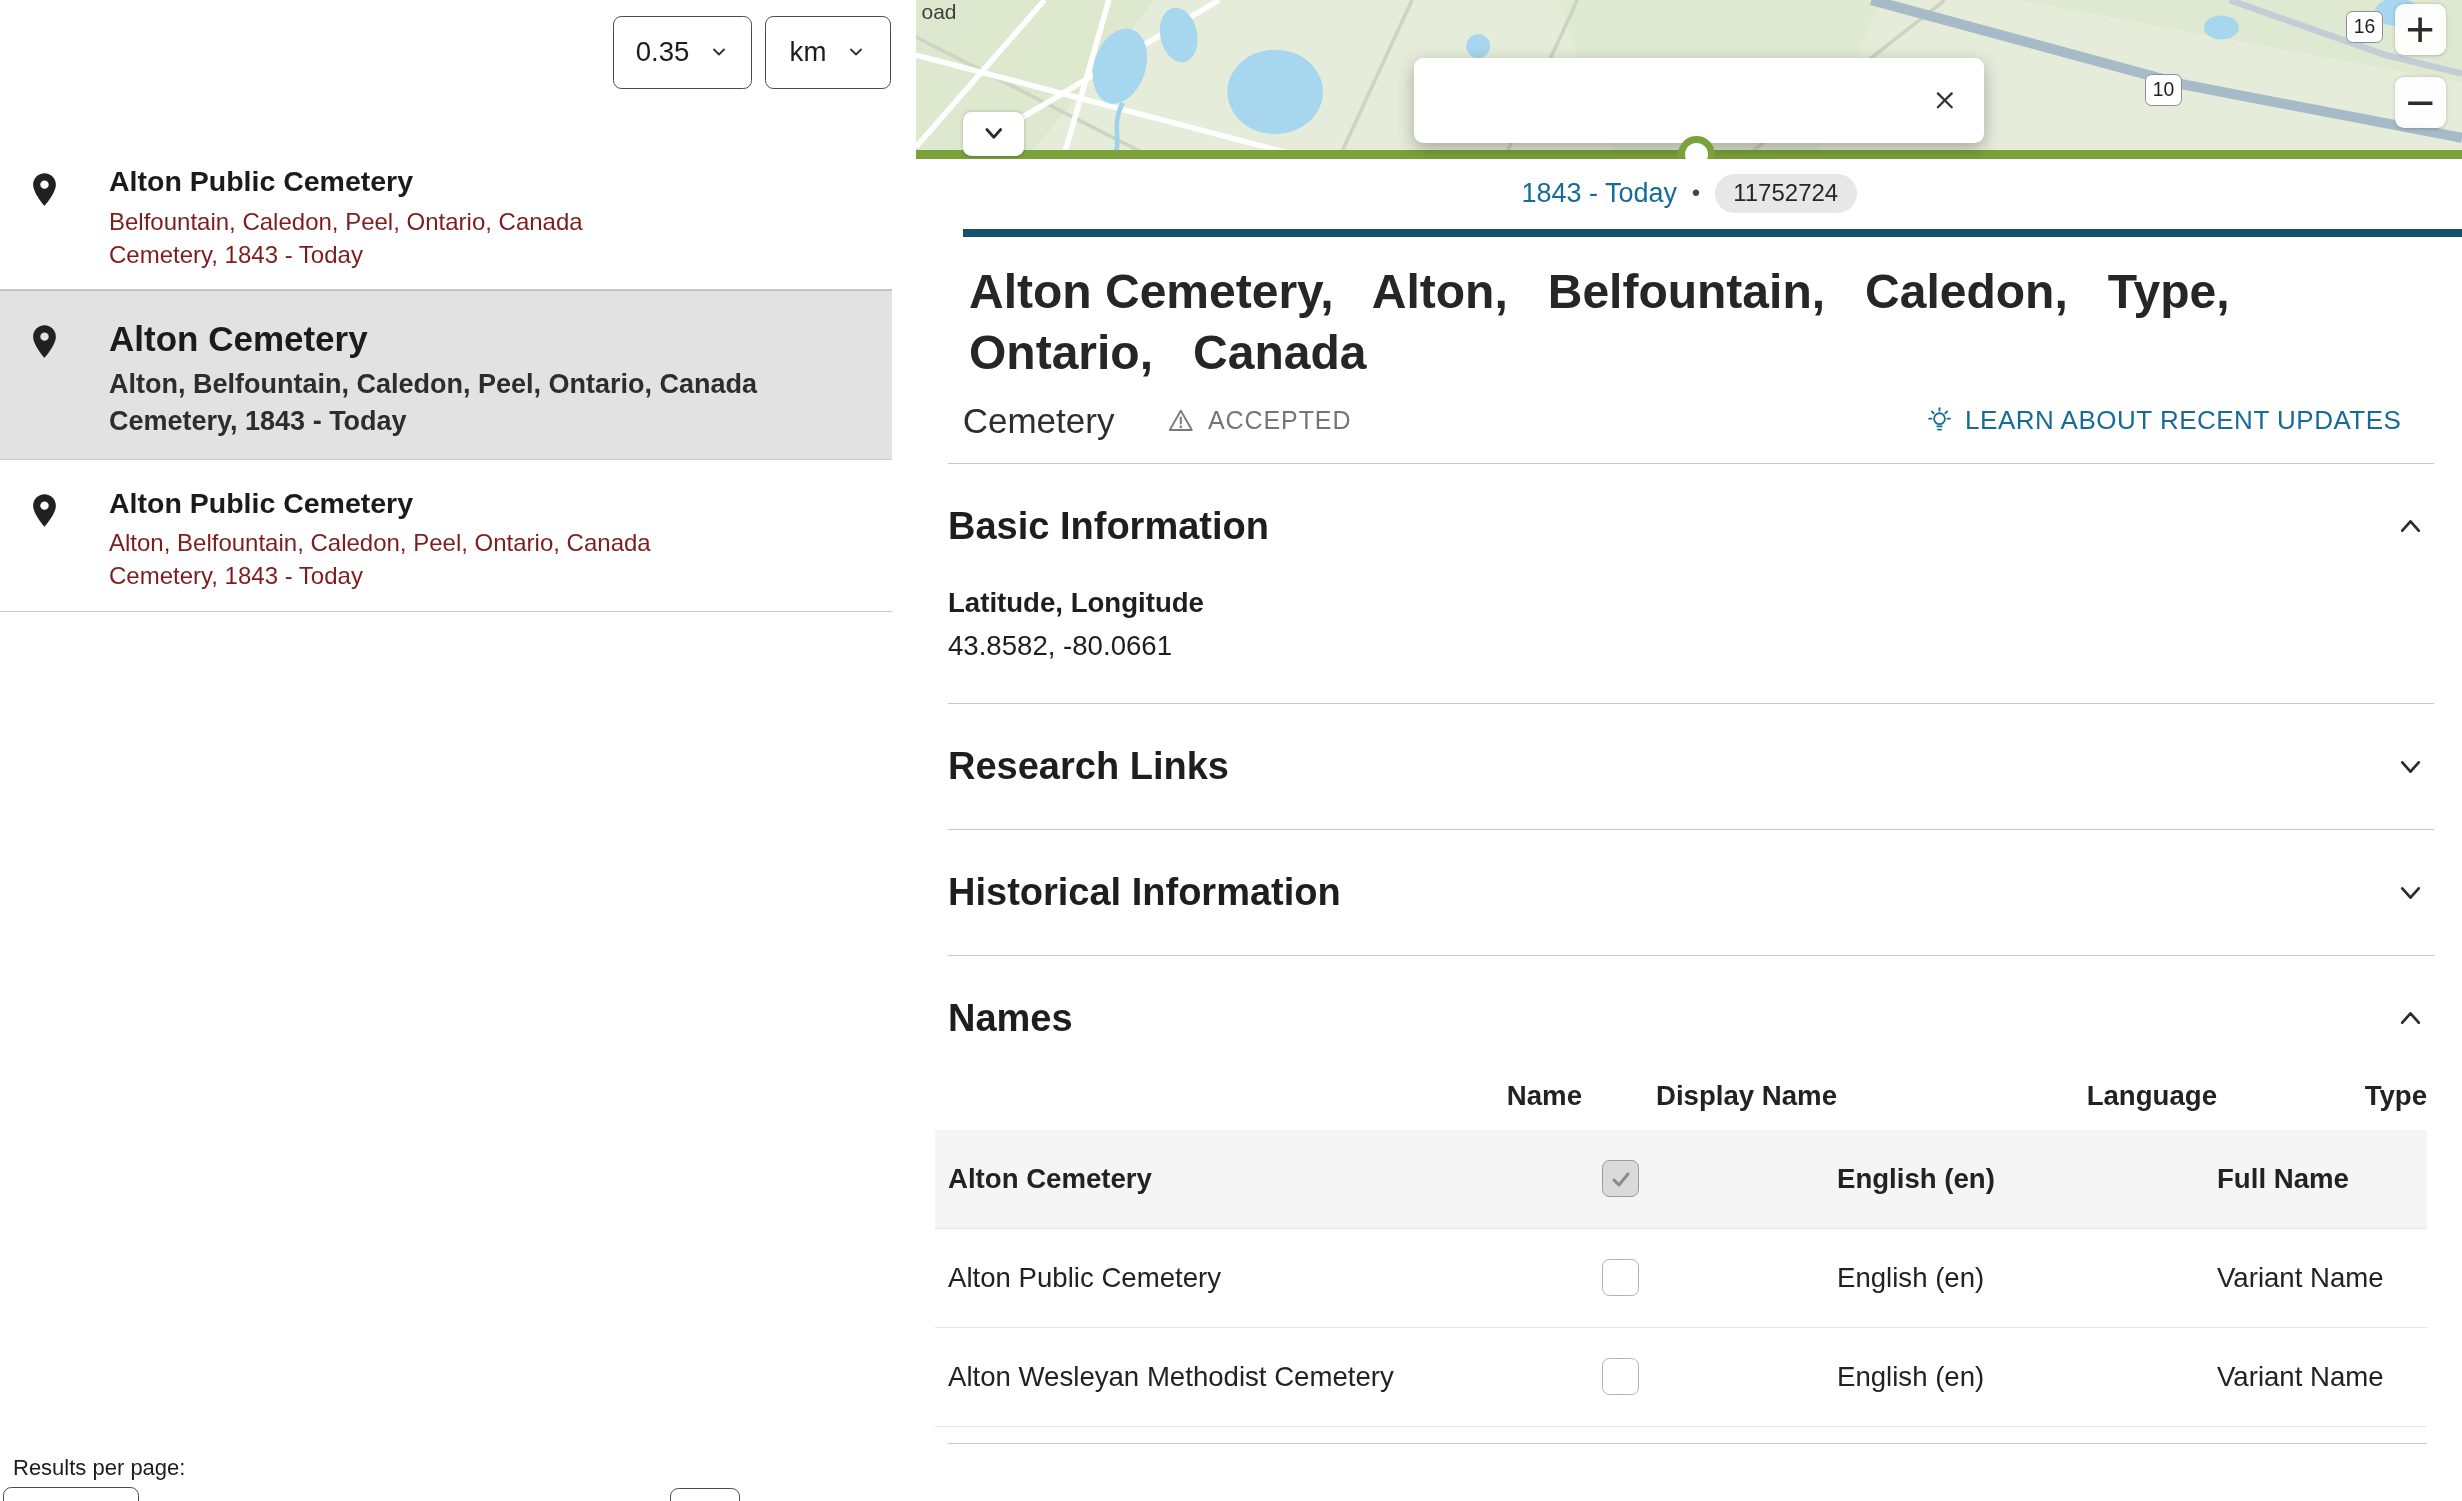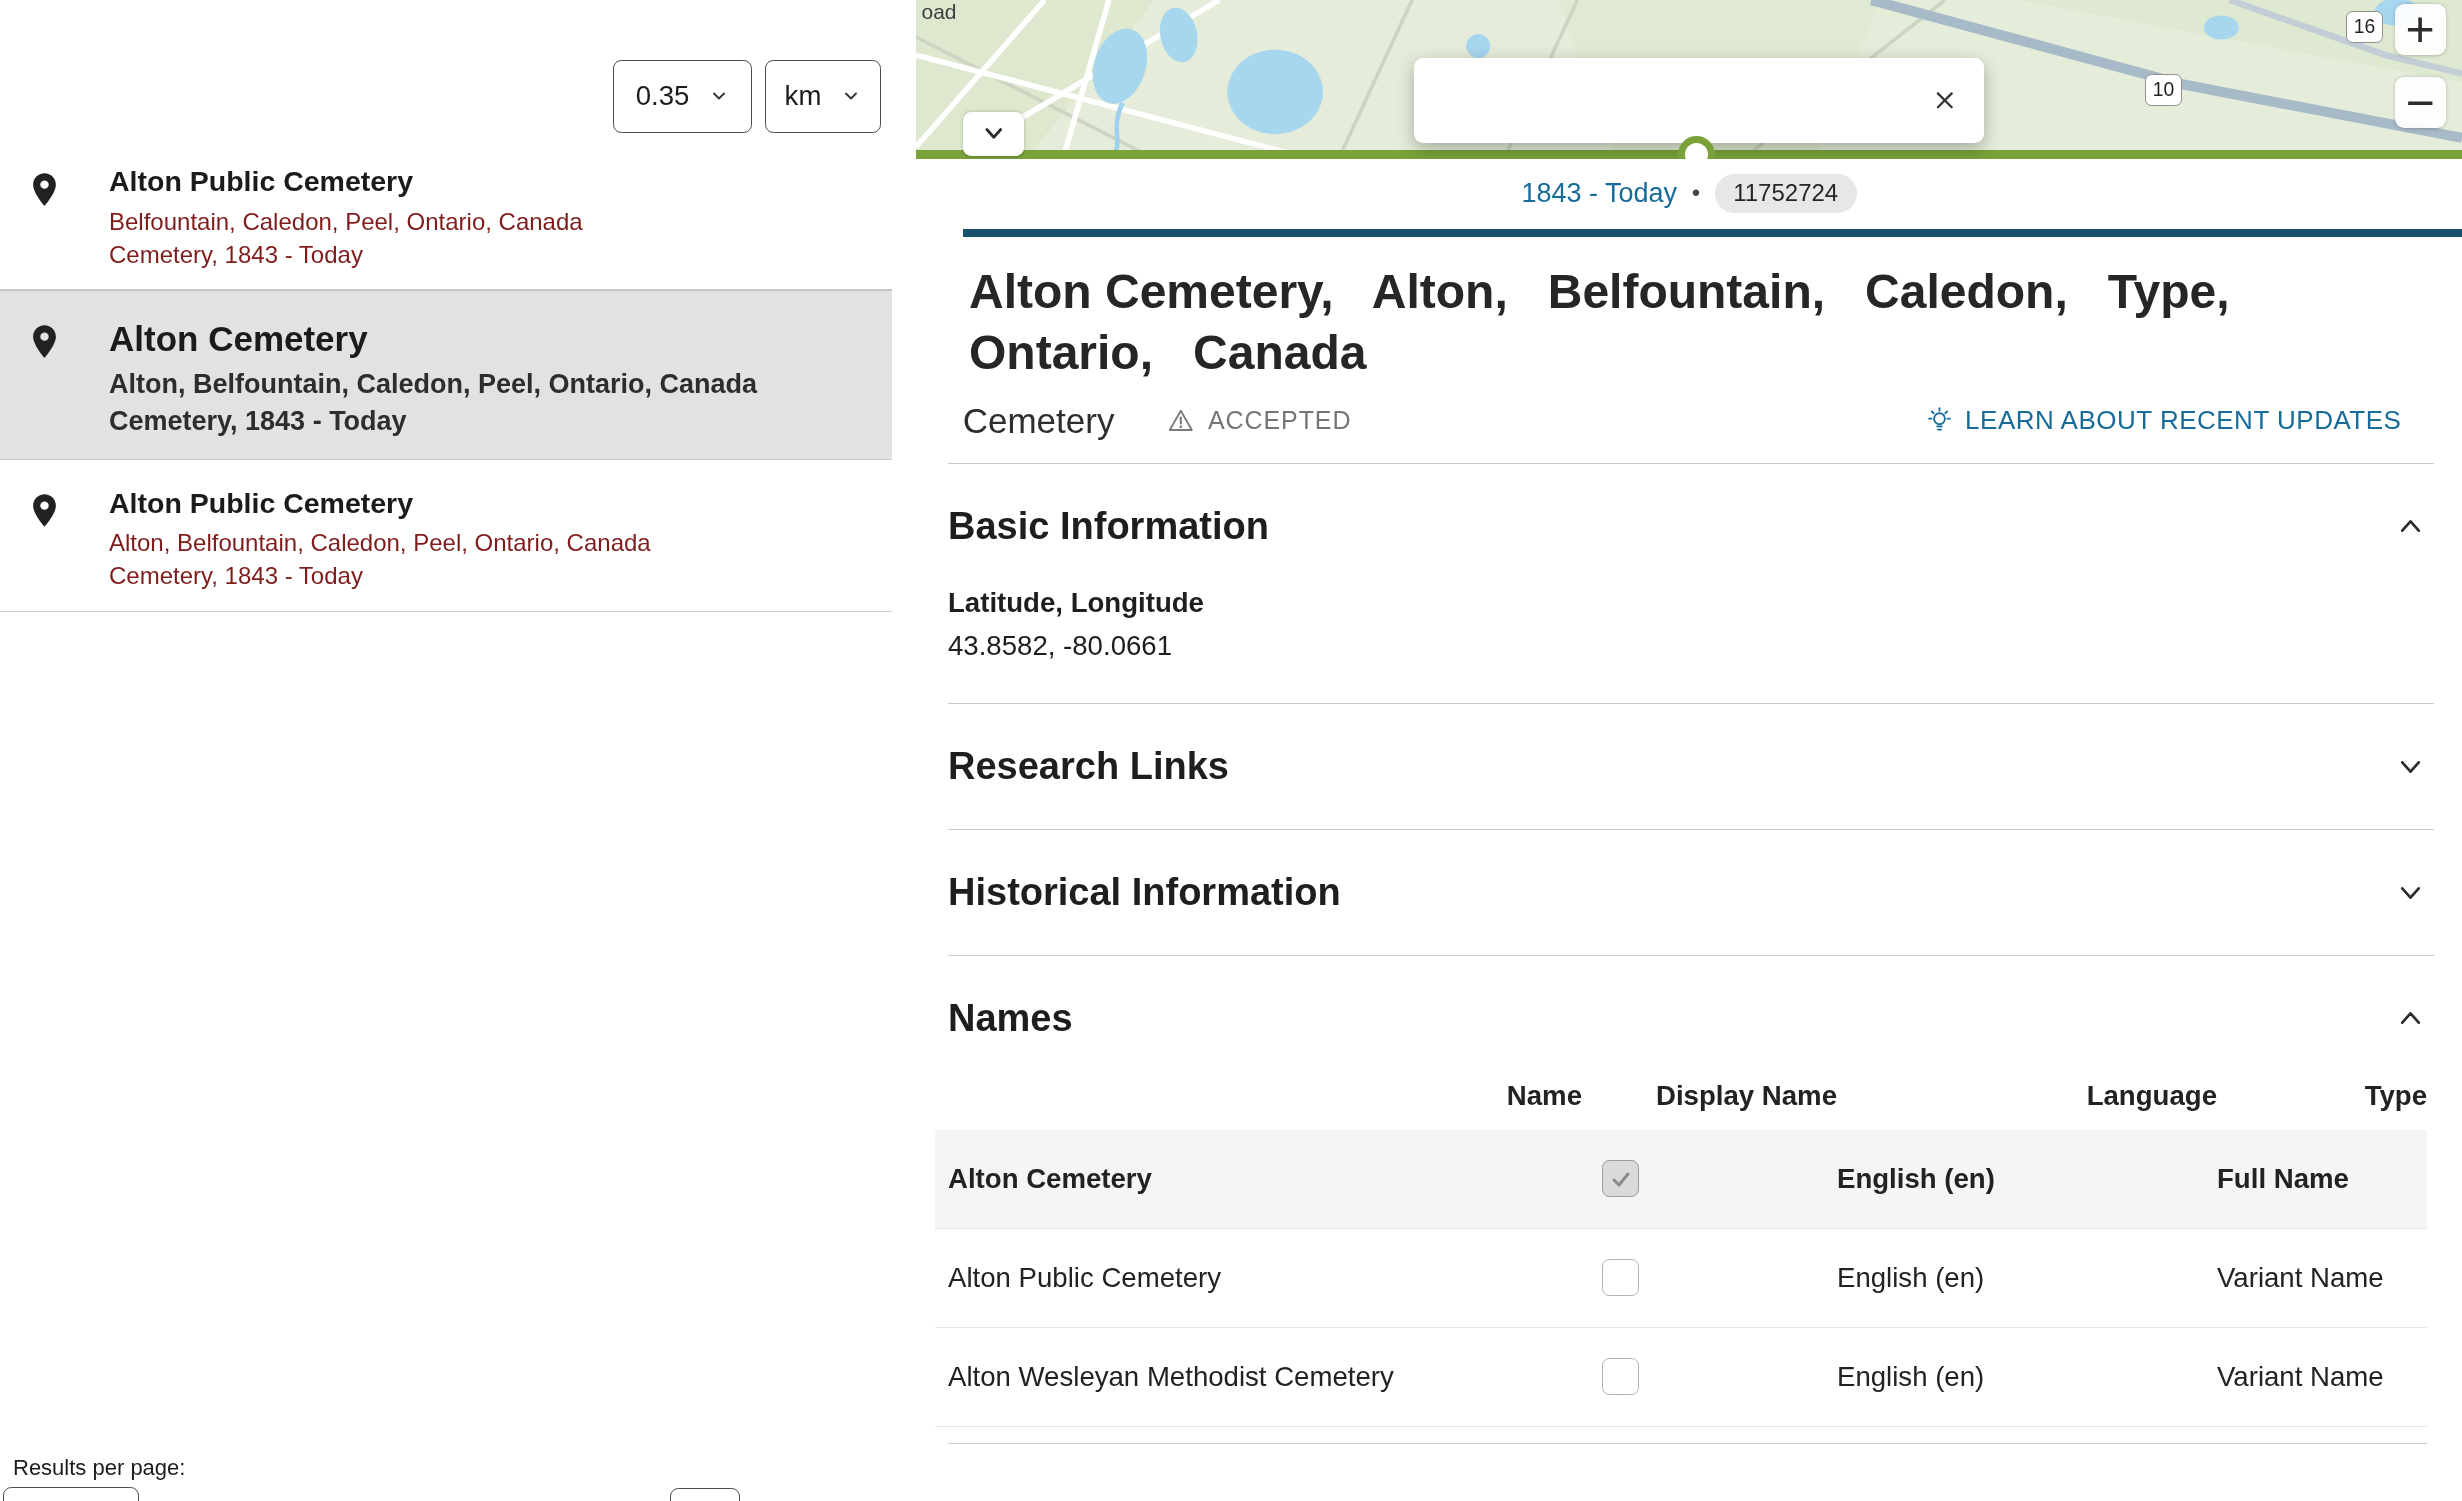--- a/index.html
+++ b/index.html
@@ -11,7 +11,7 @@
   .left-panel { position:absolute; left:0; top:0; width:916px; height:100%; background:#fff; }
   .select-control { position:absolute; top:15.6px; height:73px; border:1.8px solid #4b4b4b; border-radius:8.3px;
     display:flex; align-items:center; justify-content:center; gap:20px; font-size:27.6px; color:#1c1c1c;
-    background:#fff; cursor:pointer;margin-top:44px; }
+    background:#fff; cursor:pointer; }
   #radius-select { left:613px; width:139px; }
   #unit-select { left:765px; width:116px; }
   .select-chevron svg { display:block; }

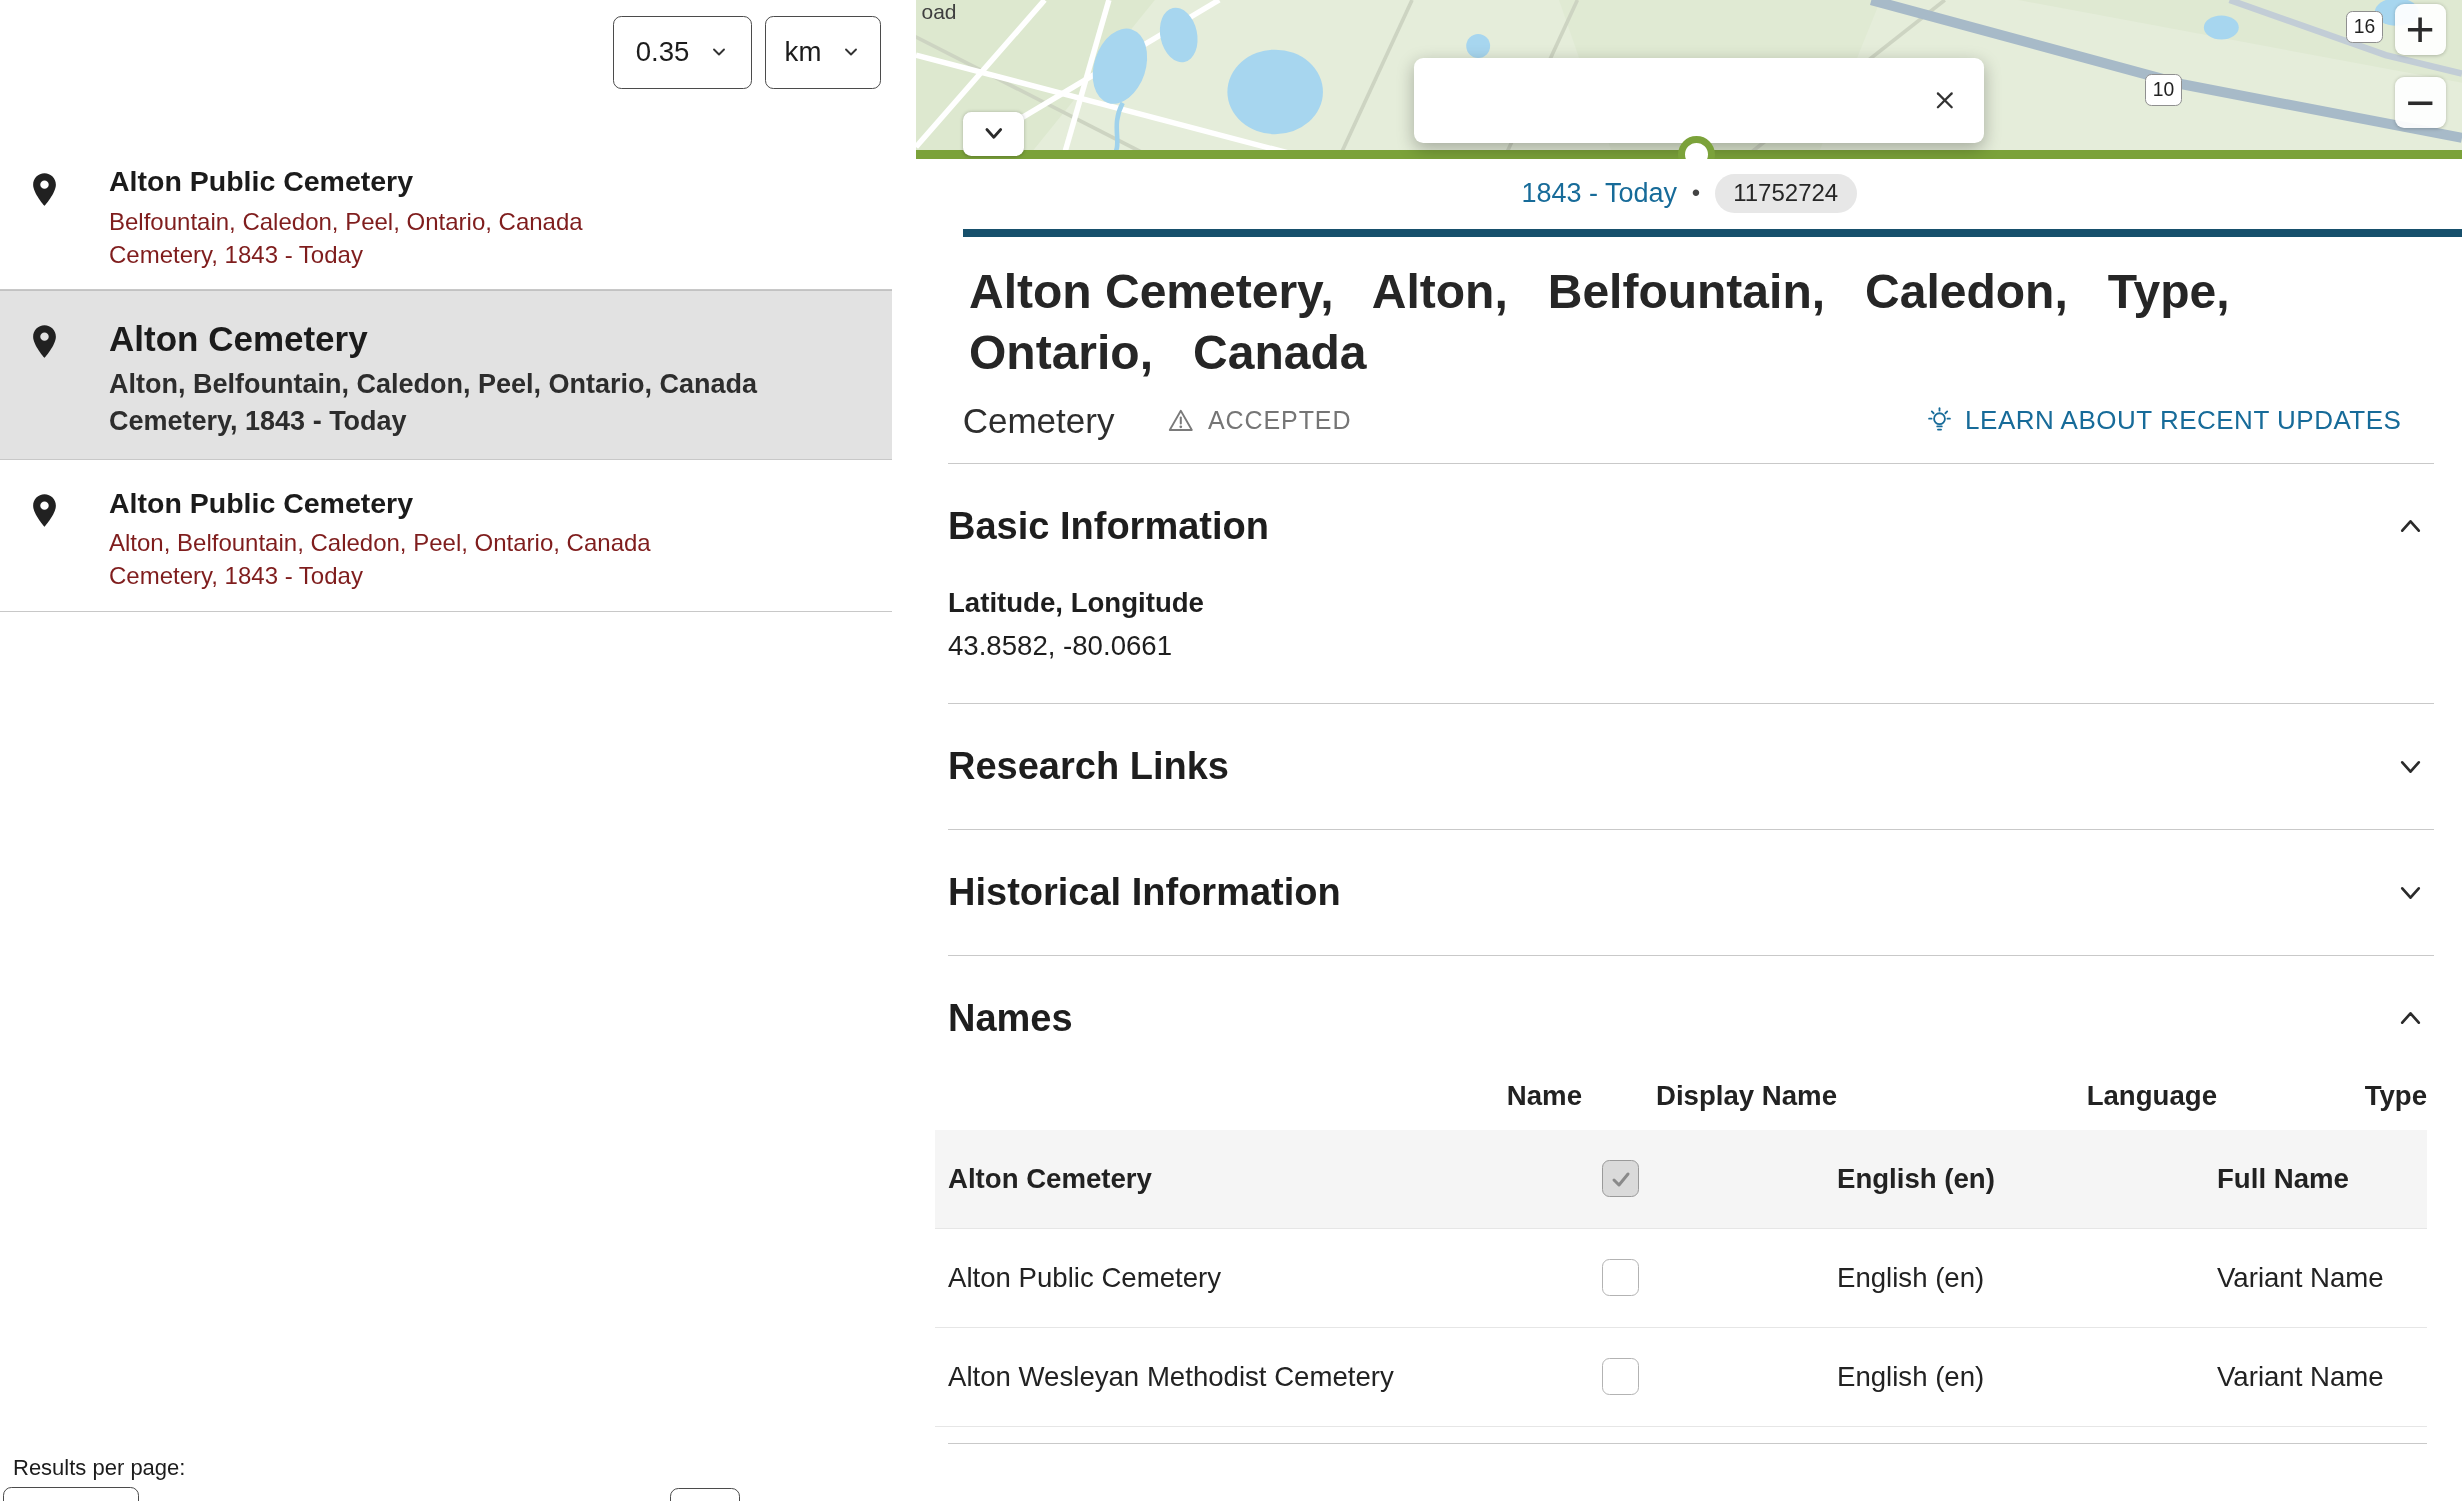--- a/index.html
+++ b/index.html
@@ -13,7 +13,7 @@
     display:flex; align-items:center; justify-content:center; gap:20px; font-size:27.6px; color:#1c1c1c;
     background:#fff; cursor:pointer; }
   #radius-select { left:613px; width:139px; }
-  #unit-select { left:765px; width:116px; }
+  #unit-select { left:765px; width:126px; }
   .select-chevron svg { display:block; }
 
   .results-list { position:absolute; top:138px; left:0; width:892px; }

